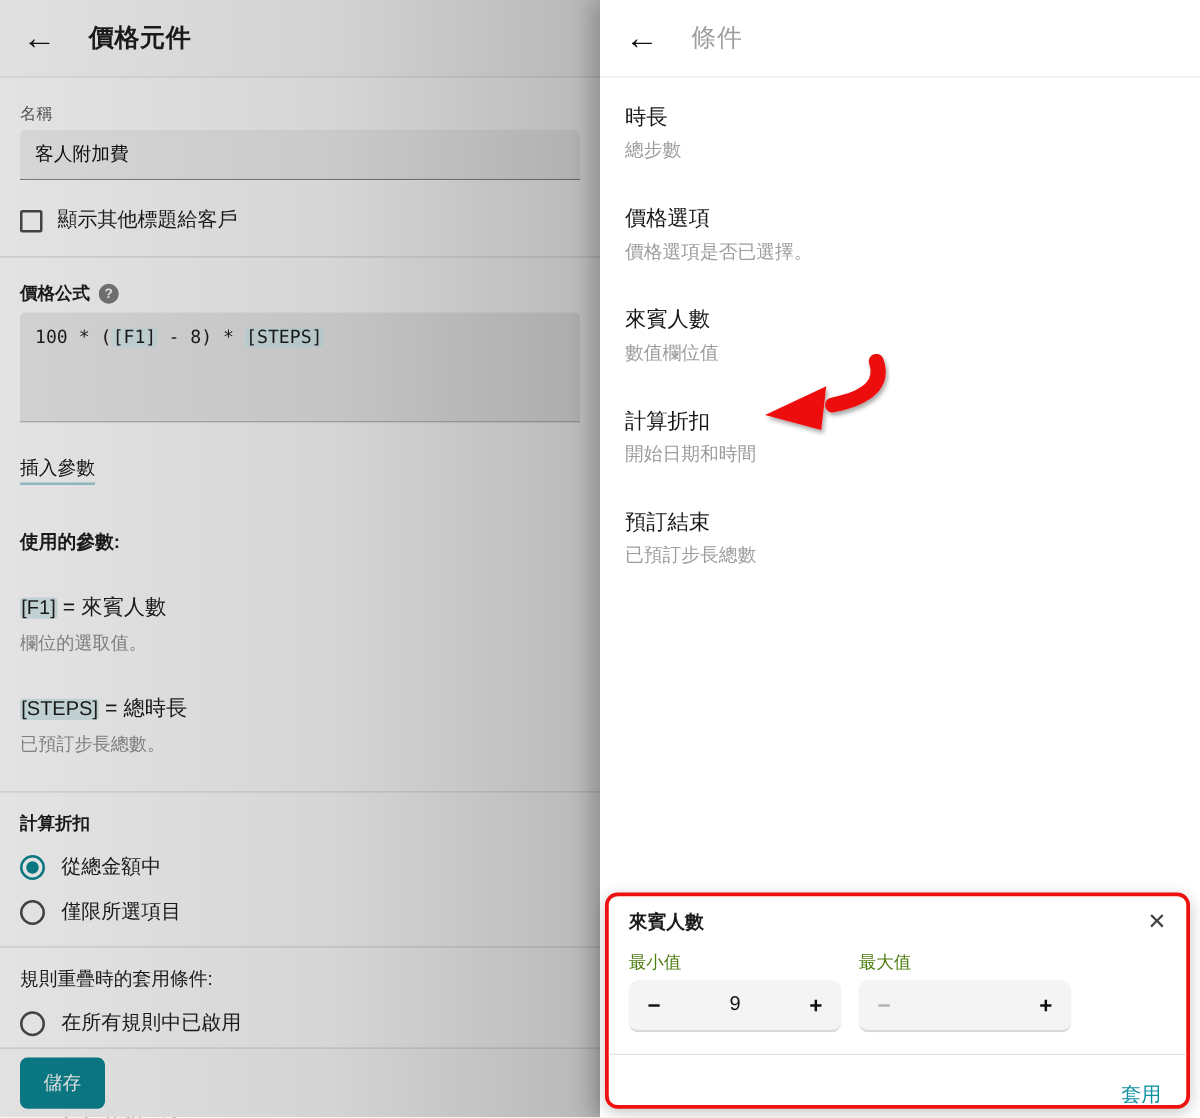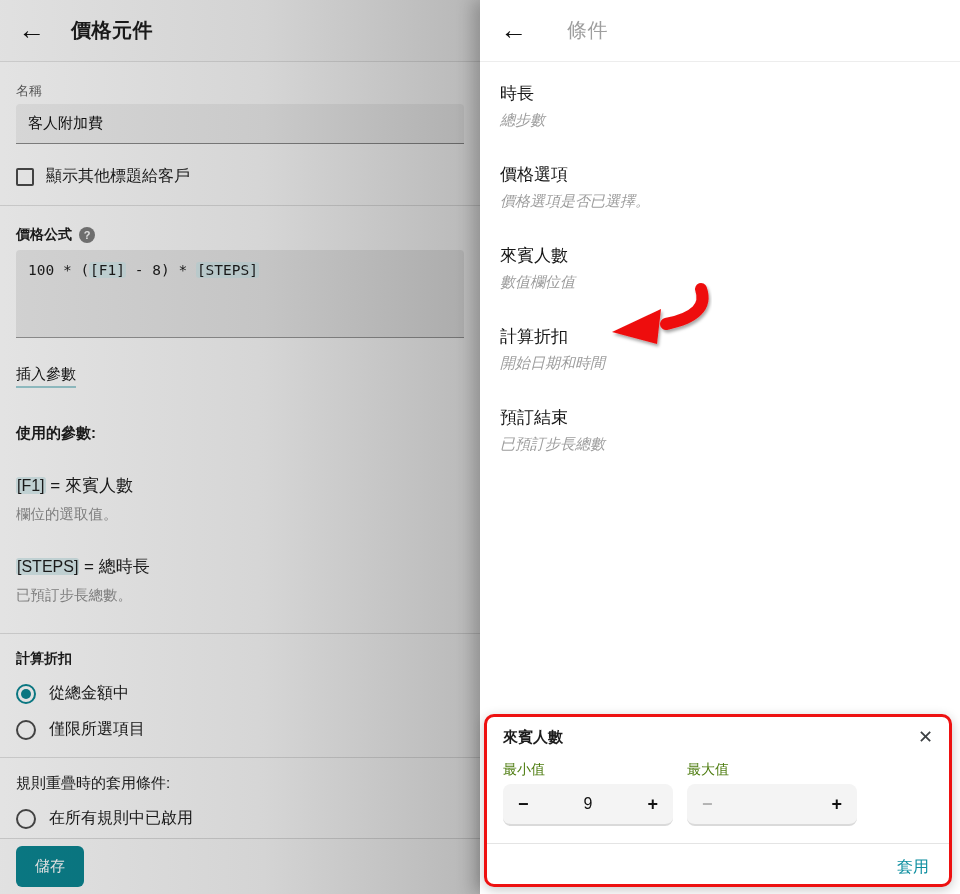--- a/index.html
+++ b/index.html
@@ -52,7 +52,7 @@
   .drawer { position:absolute; left:480px; top:0; width:480px; height:894px; background:#fff;
     box-shadow:-7px 0 16px rgba(0,0,0,0.22); }
   .dr-header { height:62px; display:flex; align-items:center; padding:0 20px; border-bottom:1px solid #ededed; }
-  .dr-title { font-size:20px; color:#9e9e9e; margin-left:40px; letter-spacing:.5px; }
+  .dr-title { font-size:20px; color:#9e9e9e; margin-left:26px; letter-spacing:.5px; }
   .dr-list { padding:20px 20px 0 20px; }
   .dr-item { margin-bottom:33px; cursor:pointer; }
   .dr-item-title { font-size:17px; font-weight:400; color:#171717; }

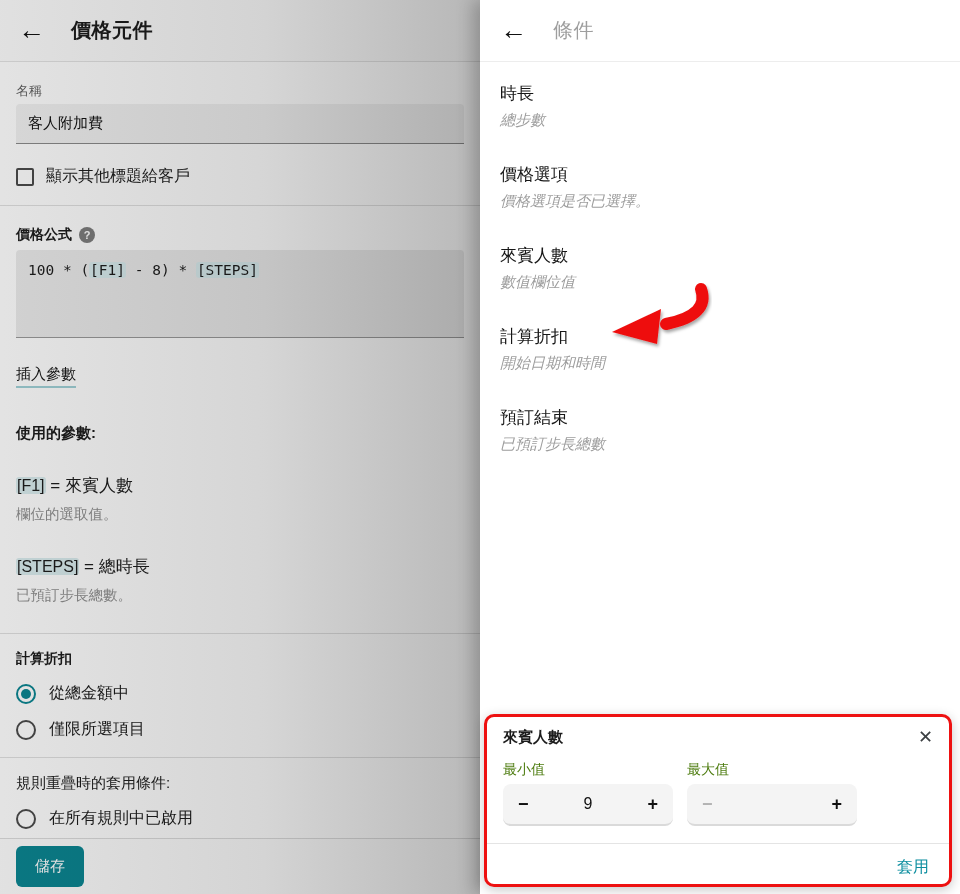--- a/index.html
+++ b/index.html
@@ -56,7 +56,7 @@
   .dr-list { padding:20px 20px 0 20px; }
   .dr-item { margin-bottom:33px; cursor:pointer; }
   .dr-item-title { font-size:17px; font-weight:400; color:#171717; }
-  .dr-item-sub { font-size:15px; color:#9d9d9d; margin-top:6px;font-style:italic; }
+  .dr-item-sub { font-size:15px; color:#9d9d9d; margin-top:6px; }
 
   
   .anno-arrow { position:absolute; left:130px; top:283px; width:102px; height:66px; pointer-events:none; }

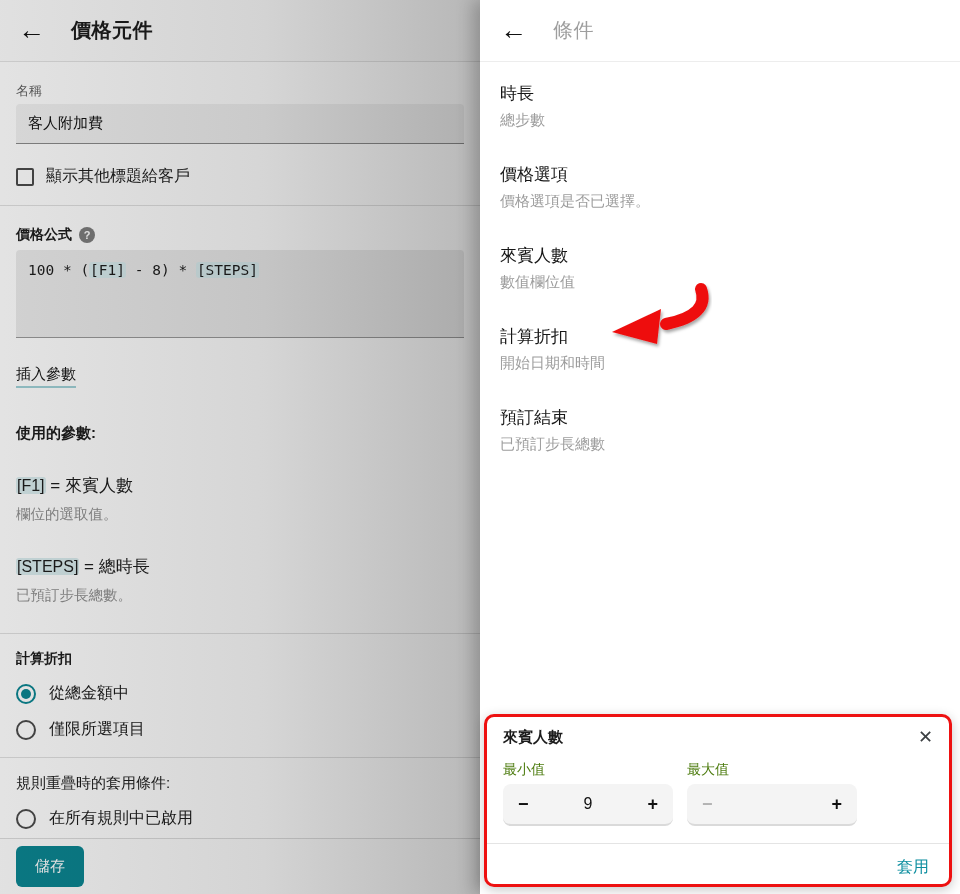--- a/index.html
+++ b/index.html
@@ -78,7 +78,7 @@
   .step-val { flex:1; text-align:center; font-size:16px; color:#111; }
   .dlg-divider { height:1px; background:#e4e4e4; margin:17px -16px 0 -16px; }
   .dlg-footer { display:flex; justify-content:flex-end; padding:13px 4px 0 0; }
-  .apply-btn { font-size:16px; color:#0e8fa0; cursor:pointer; }
+  .apply-btn { font-size:16px; color:#0e8fa0; cursor:pointer;margin-top:9px; }
 </style>
 </head>
 <body>

